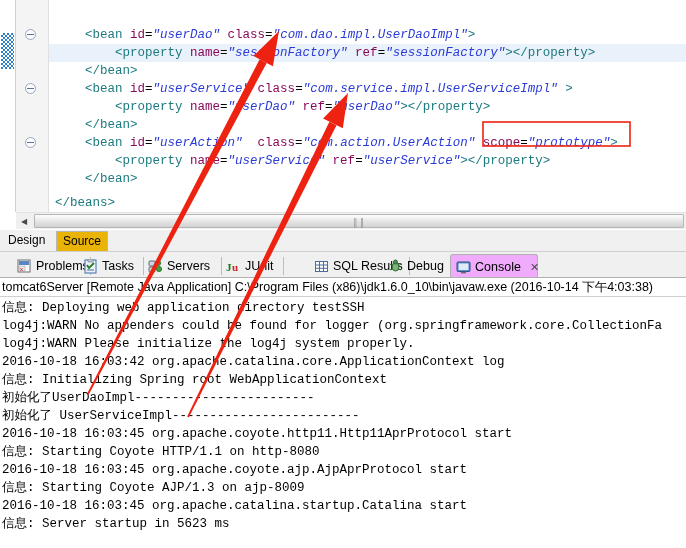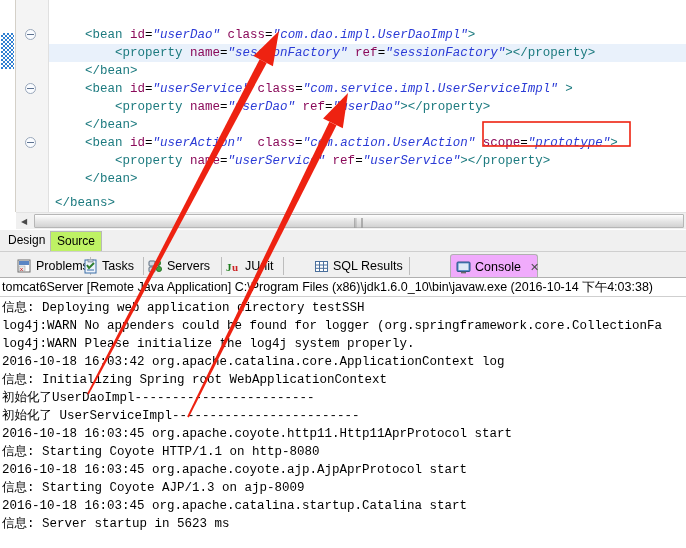--- a/index.html
+++ b/index.html
@@ -112,8 +112,8 @@
   }
   #ds-design { left: 2px; }
   #ds-source {
-    left: 50px;
-    background: #bef264;
+    left: 56px;
+    background: #eab308;
     border: 1px solid #b8b8b8;
     border-bottom: none;
     height: 21px;

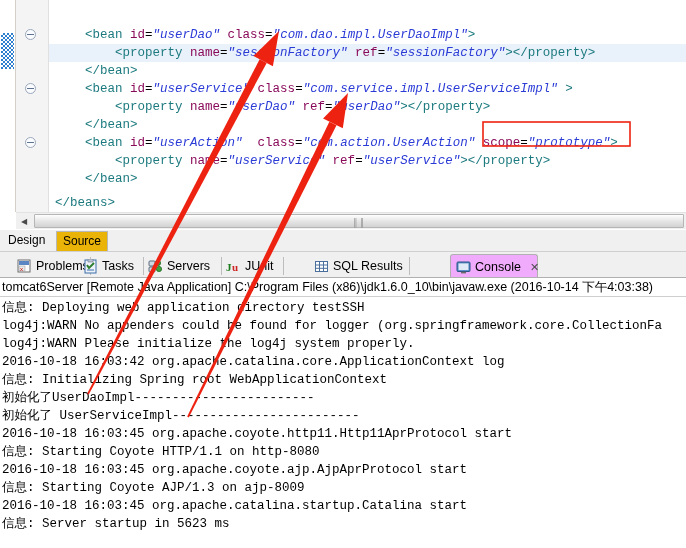--- a/index.html
+++ b/index.html
@@ -264,6 +264,18 @@
           <line x1="9.5" y1="2.5" x2="9.5" y2="12.5" stroke="#4a6f9c"></line>
         </svg></span>
       <span>SQL Results</span>
+      <span class="sep"></span>
+    </div>
+    <div class="vtab" style="left: 383px; width: 67px;">
+      <span class="vicon"><svg width="15" height="15" viewBox="0 0 15 15">
+          <ellipse cx="7.5" cy="8" rx="3.4" ry="4" fill="#7fb07f" stroke="#2f6b2f"></ellipse>
+          <line x1="2" y1="5" x2="5" y2="7" stroke="#2f6b2f" stroke-width="1"></line>
+          <line x1="13" y1="5" x2="10" y2="7" stroke="#2f6b2f" stroke-width="1"></line>
+          <line x1="2" y1="11" x2="5" y2="9.5" stroke="#2f6b2f" stroke-width="1"></line>
+          <line x1="13" y1="11" x2="10" y2="9.5" stroke="#2f6b2f" stroke-width="1"></line>
+          <circle cx="7.5" cy="3" r="2" fill="#4f8f4f" stroke="#2f6b2f"></circle>
+        </svg></span>
+      <span>Debug</span>
       <span class="sep"></span>
     </div>
     <div class="vtab active" style="left: 450px; width: 88px;">

